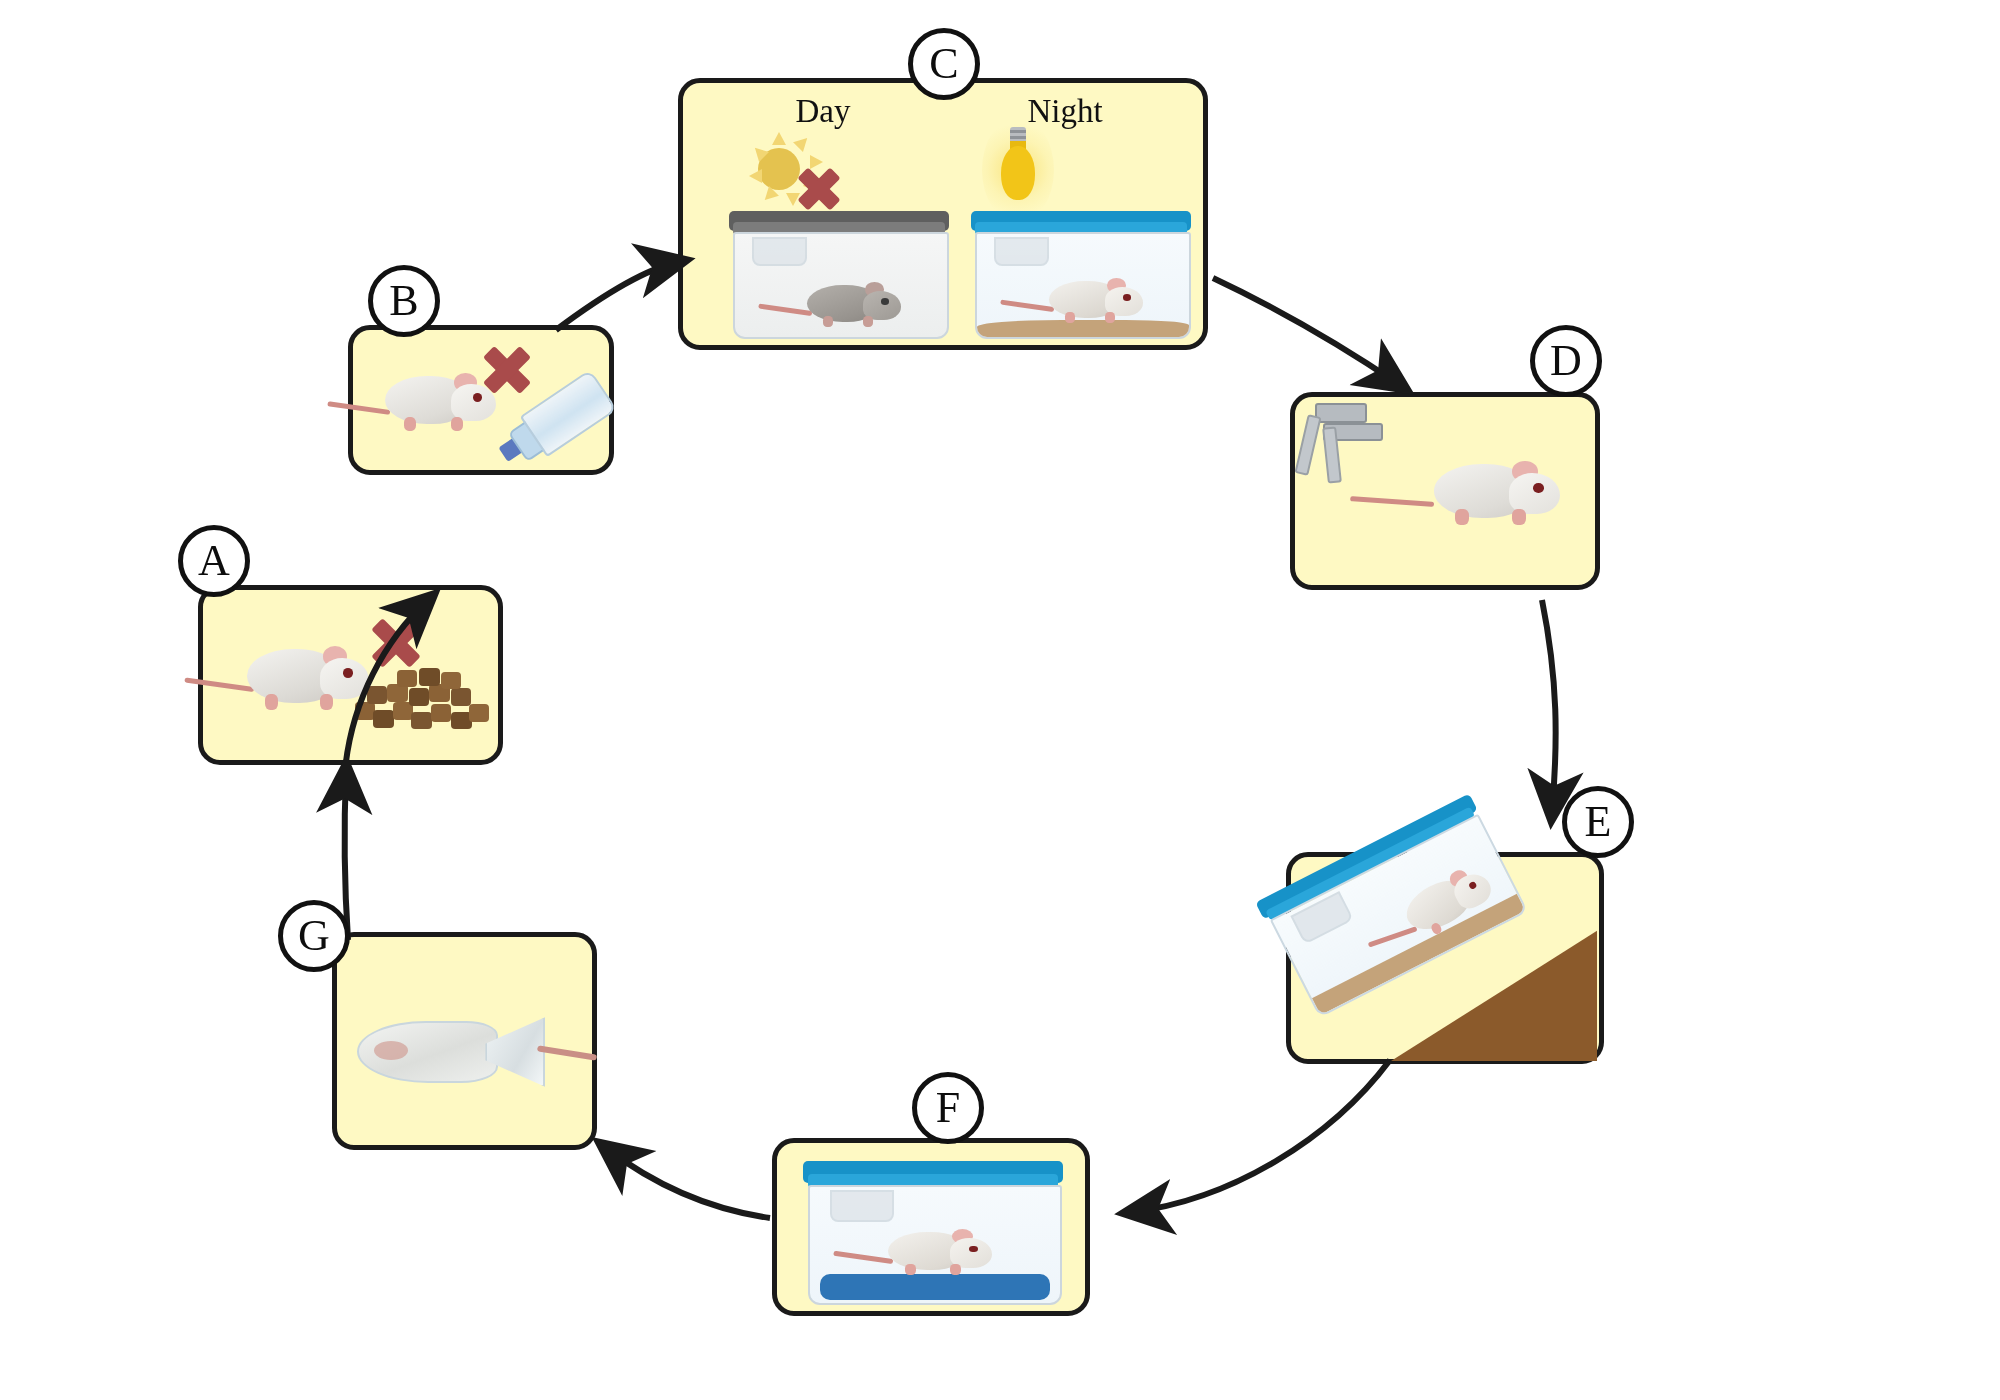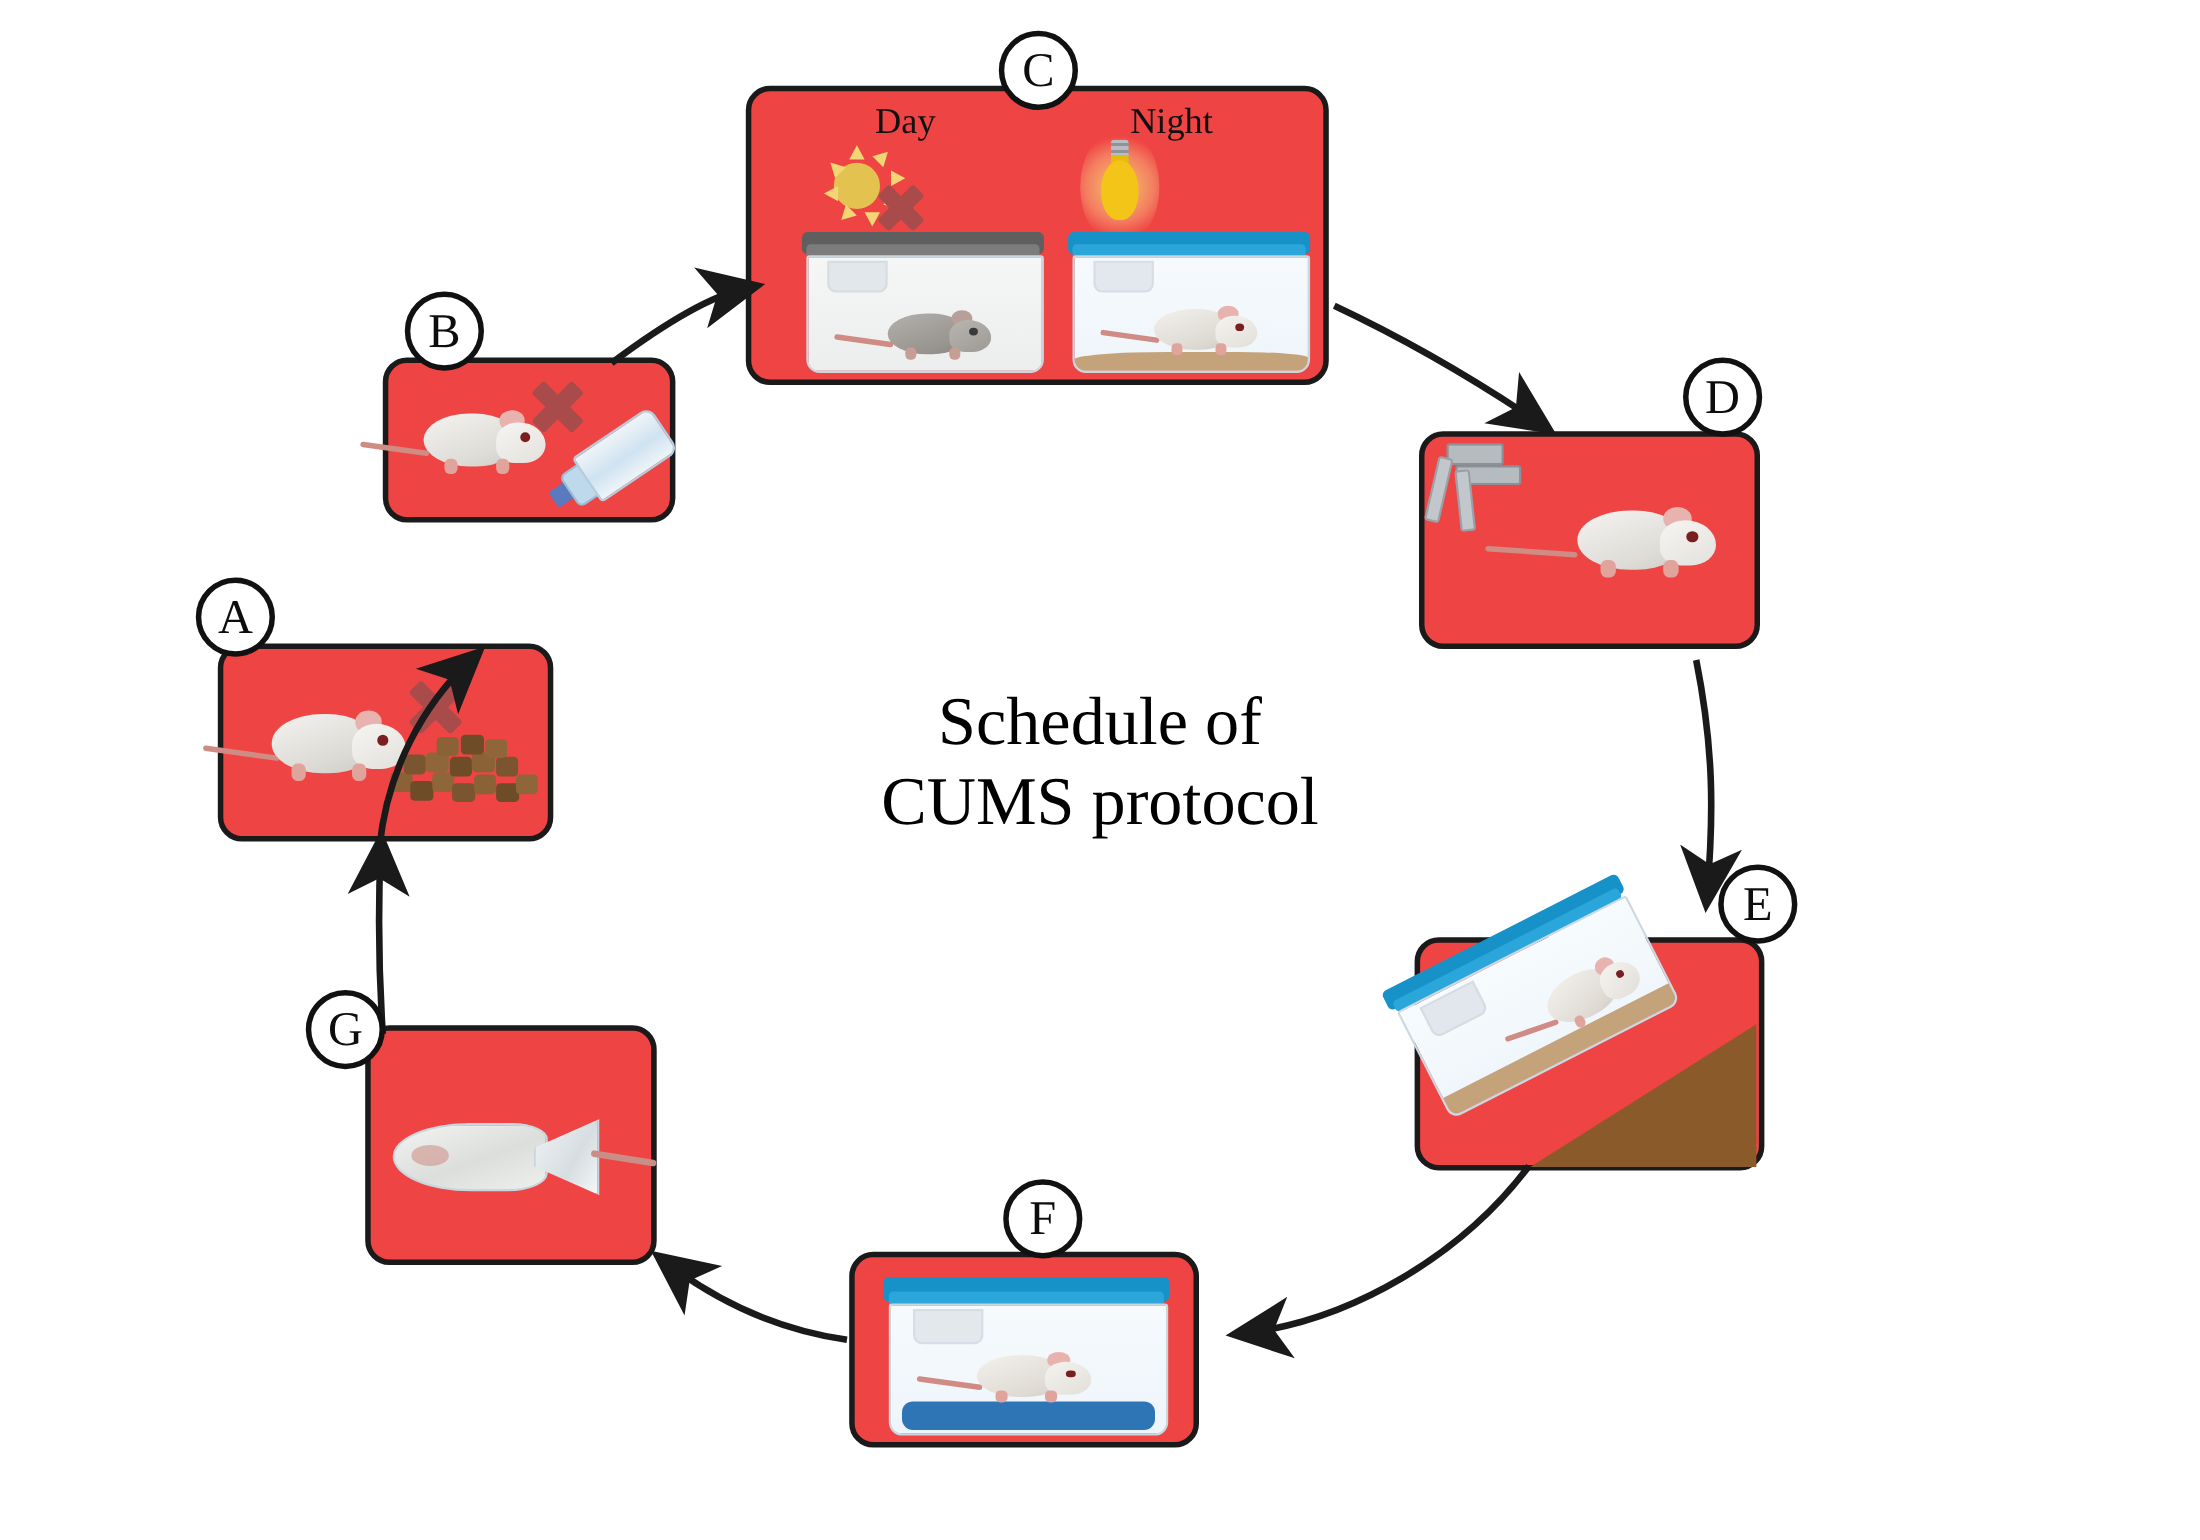--- a/index.html
+++ b/index.html
@@ -9,7 +9,7 @@
   #stage{position:absolute;left:0;top:0;width:2000px;height:1400px;}
 
   
-  .panel{position:absolute;box-sizing:border-box;background:#ef4444;
+  .panel{position:absolute;box-sizing:border-box;background:#fef9c3;
          border:5px solid #1a1a1a;border-radius:22px;}
 
   

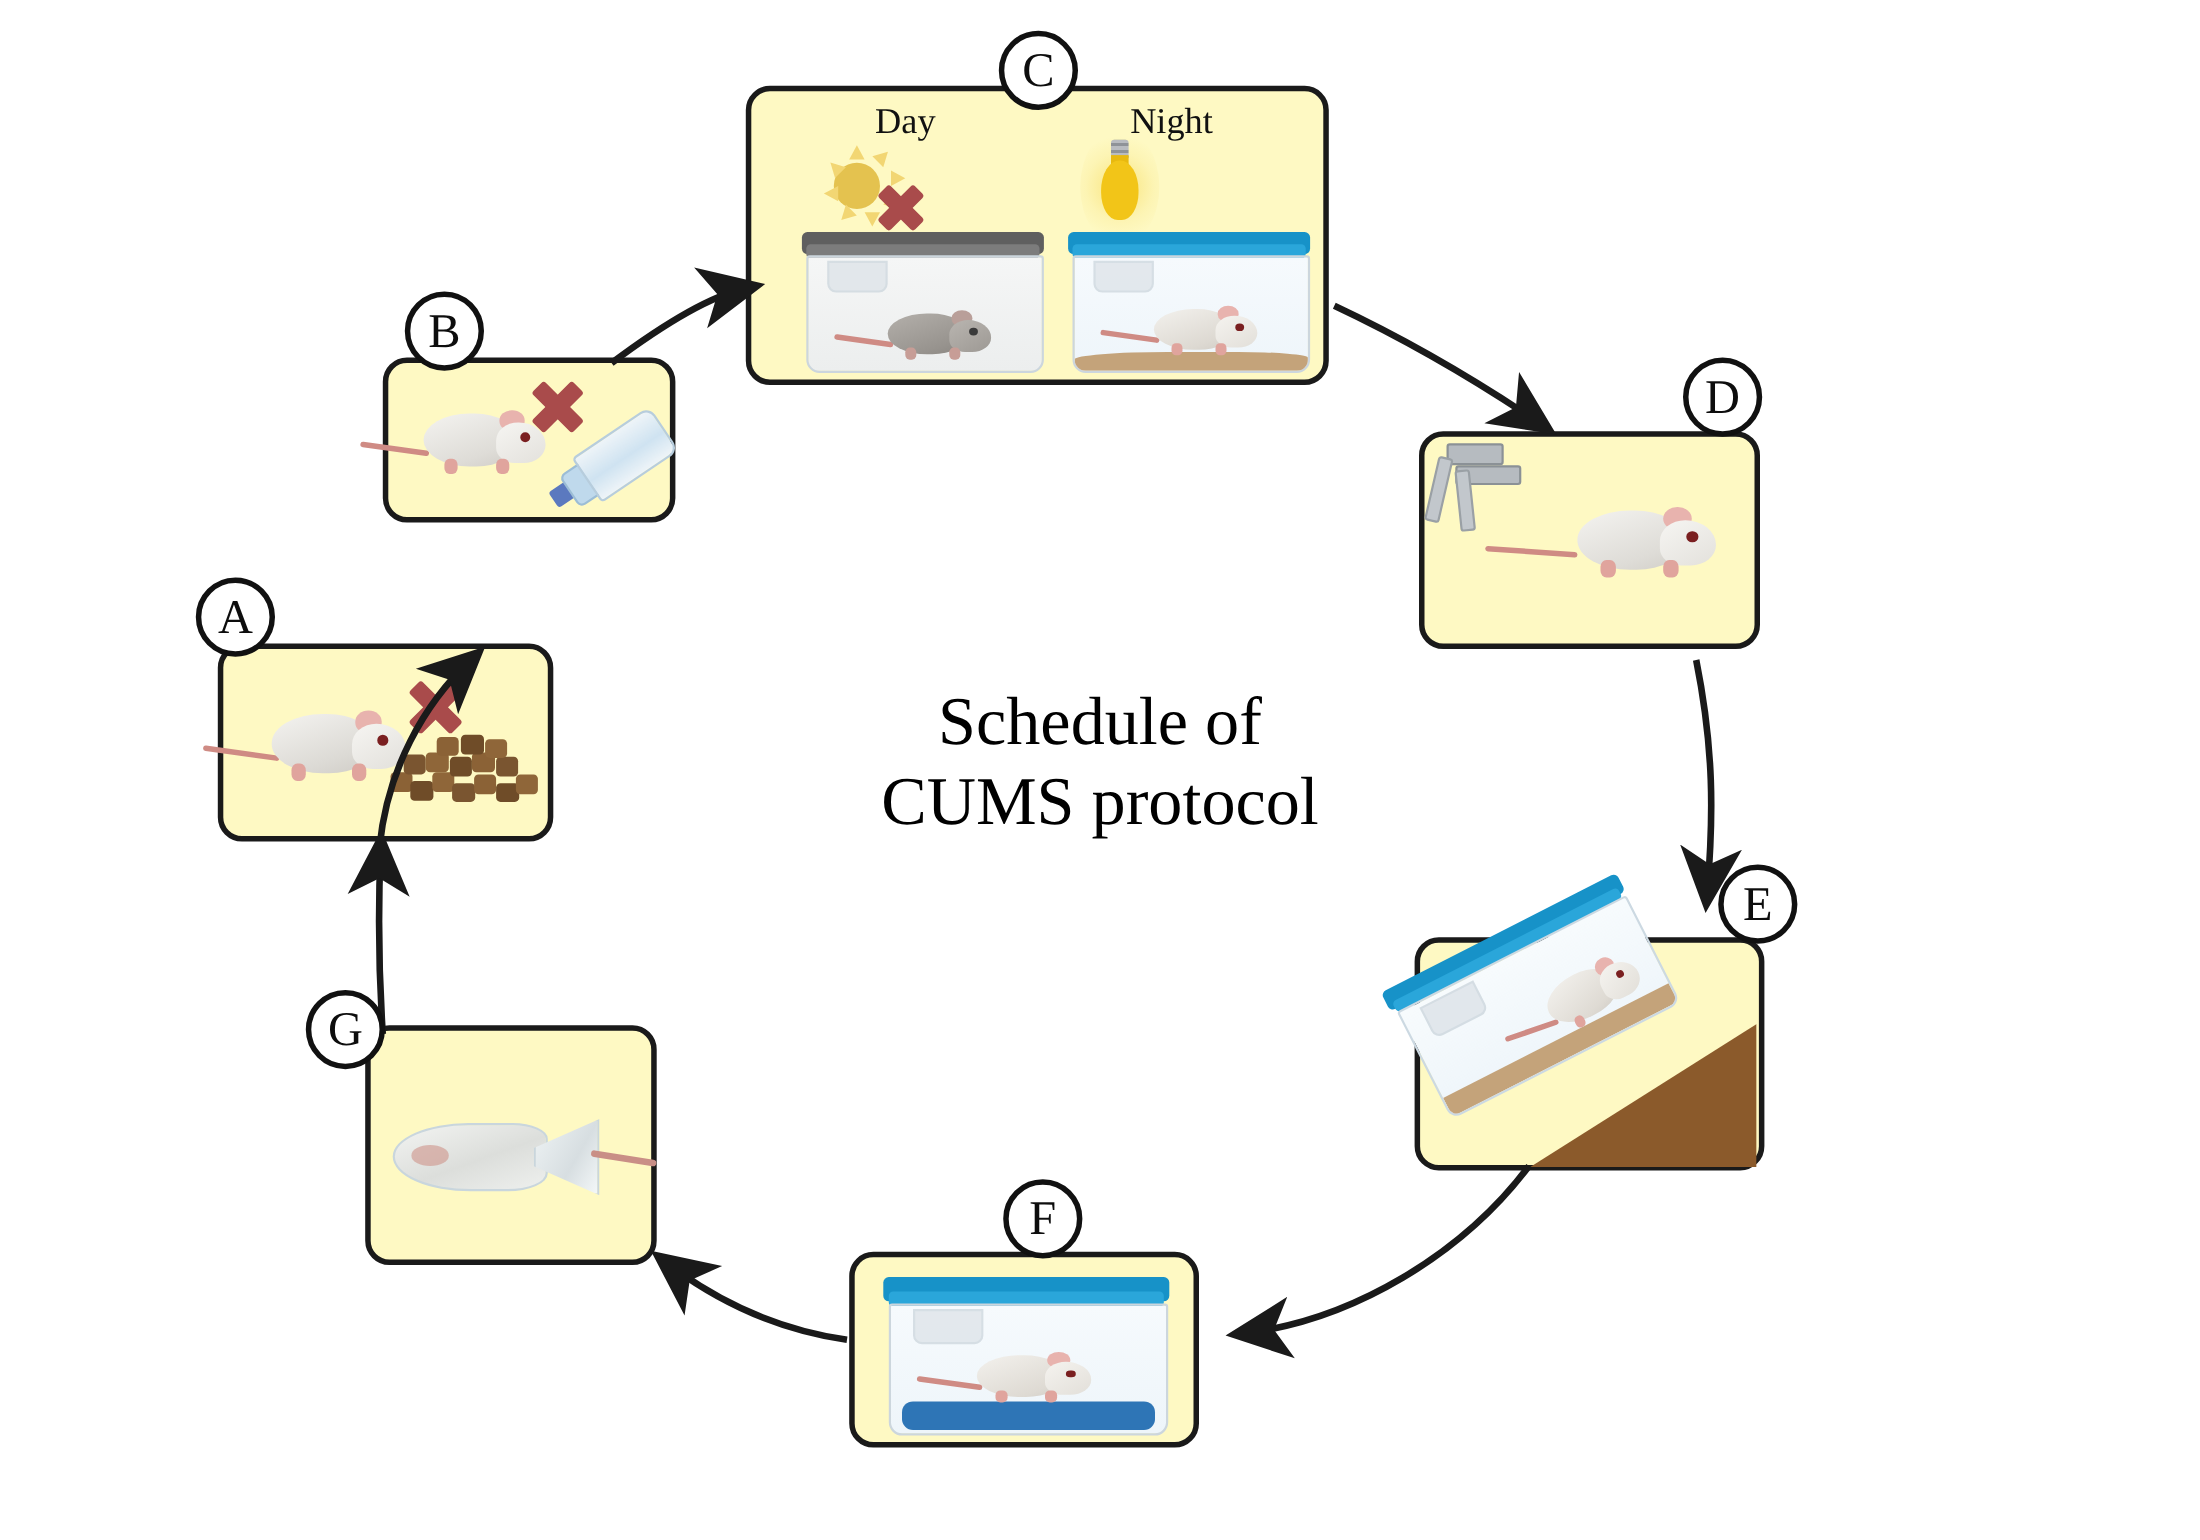--- a/index.html
+++ b/index.html
@@ -156,10 +156,6 @@
     <path d="M348,940 C344,880 344,820 346,772" fill="none" stroke="#1a1a1a" stroke-width="6" marker-end="url(#ah)"></path>
   </svg>
 
-  <div id="title">
-    <span>Schedule of</span>
-    <span>CUMS protocol</span>
-  </div>
 
   <div class="badge" style="left:178px;top:525px;">A</div>
   <div class="panel" style="left:198px;top:585px;width:305px;height:180px;">

